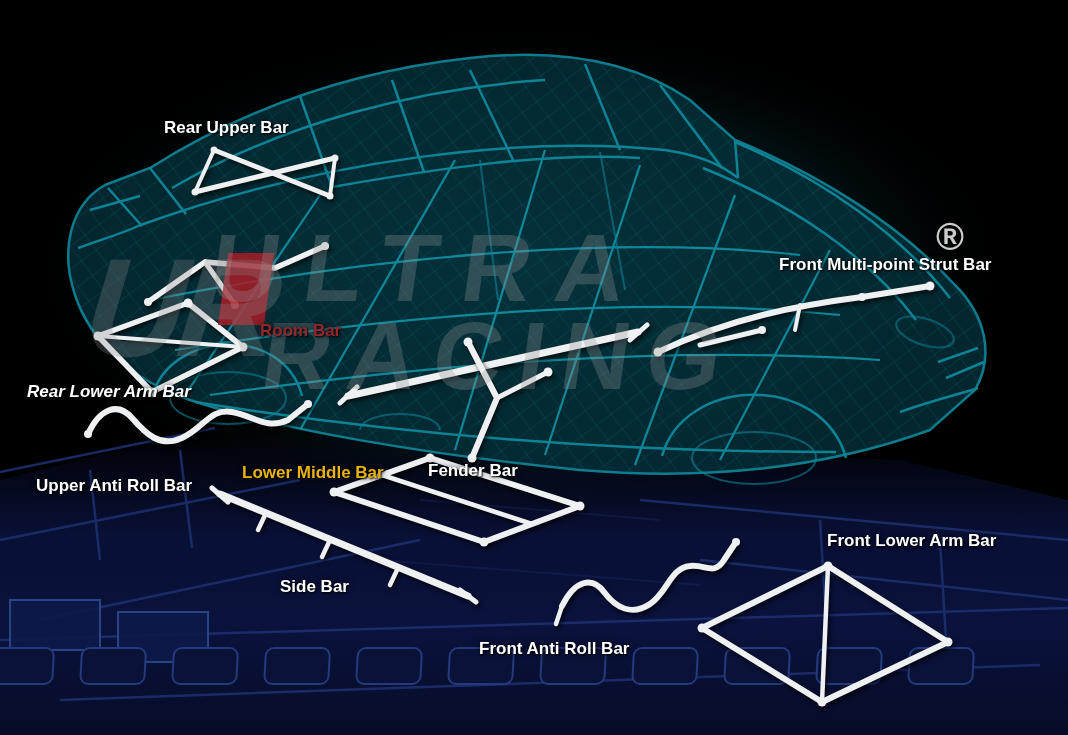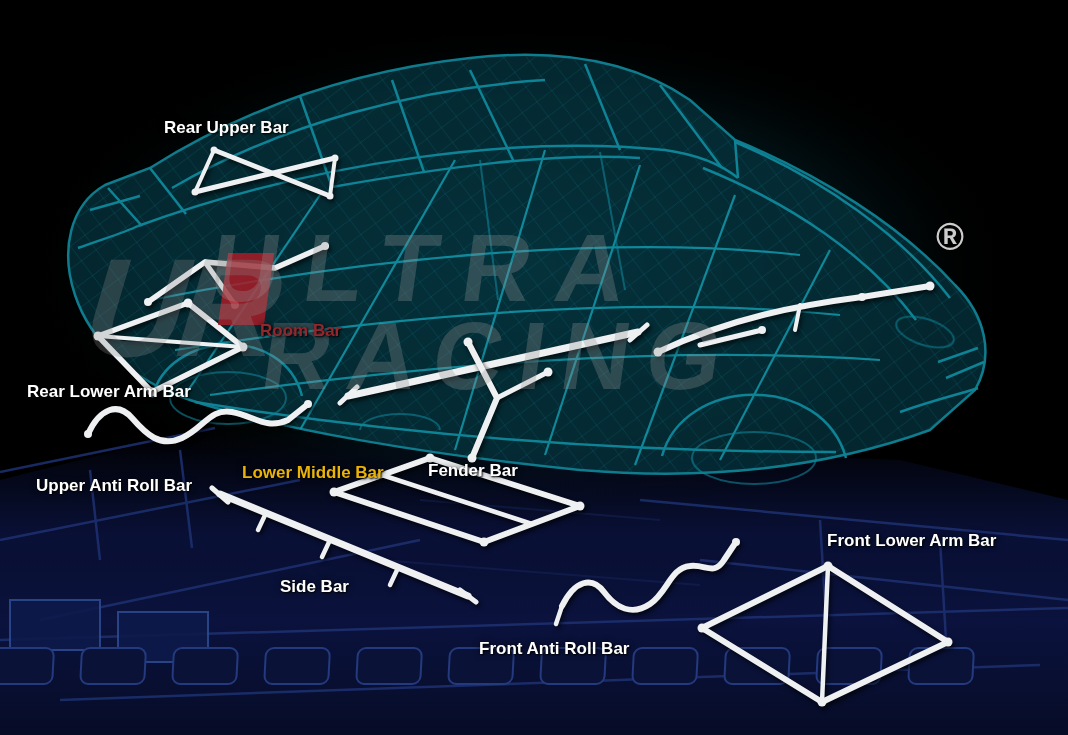--- a/index.html
+++ b/index.html
@@ -265,6 +265,7 @@
   <div class="label" style="left: 428px; top: 461px; color: rgb(255, 255, 255);">Fender Bar</div>
   <div class="label" style="left: 256px; top: 577px; color: rgb(255, 255, 255); margin-left: 24px;">Side Bar</div>
   <div class="label" style="left: 479px; top: 639px; color: rgb(255, 255, 255);">Front Anti Roll Bar</div>
+  <div class="label" style="left: 779px; top: 255px; color: rgb(255, 255, 255);">Front Multi-point Strut Bar</div>
   <div class="label" style="left: 827px; top: 531px; color: rgb(255, 255, 255);">Front Lower Arm Bar</div>
 
 </div>

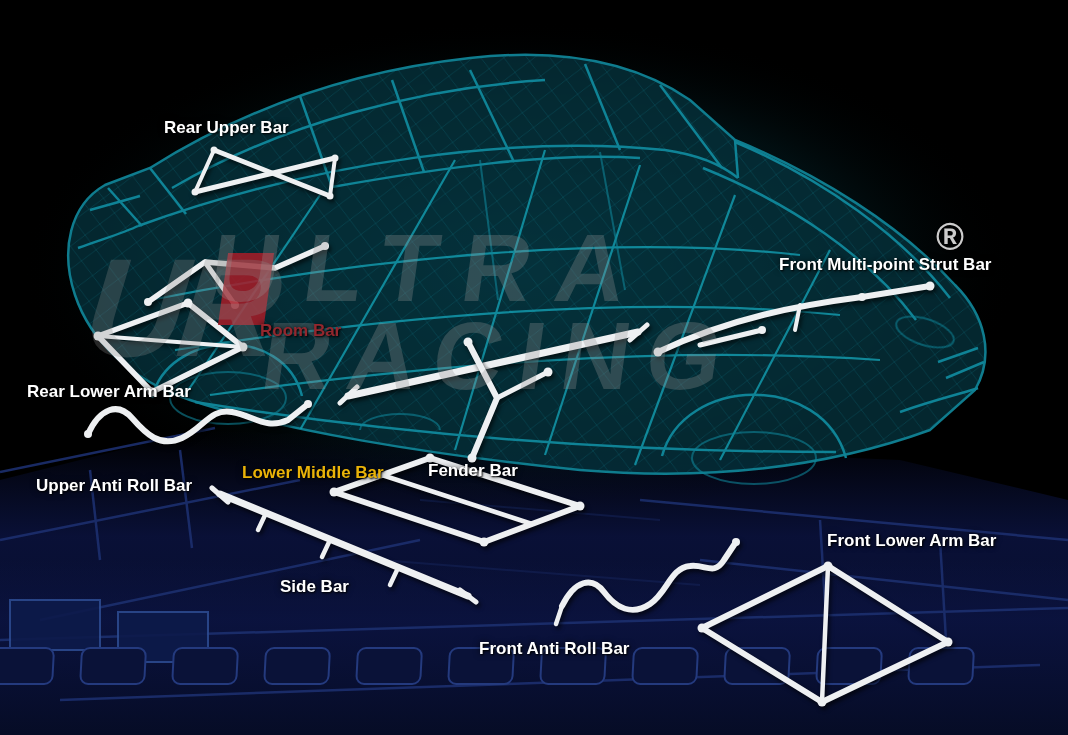--- a/index.html
+++ b/index.html
@@ -259,7 +259,7 @@
 
   <div class="label" style="left: 120px; top: 118px; color: rgb(255, 255, 255); margin-left: 44px;">Rear Upper Bar</div>
   <div class="label" style="left: 260px; top: 321px; color: rgb(147, 39, 46);">Room Bar</div>
-  <div class="label" style="left: 27px; top: 382px; color: rgb(255, 255, 255);">Rear Lower Arm Bar</div>
+  <div class="label" style="left: 27px; top: 382px; color: rgb(255, 255, 255); font-style: italic;">Rear Lower Arm Bar</div>
   <div class="label" style="left: 242px; top: 427px; color: #eab308; margin-top: 36px;">Lower Middle Bar</div>
   <div class="label" style="left: 36px; top: 476px; color: rgb(255, 255, 255);">Upper Anti Roll Bar</div>
   <div class="label" style="left: 428px; top: 461px; color: rgb(255, 255, 255);">Fender Bar</div>

